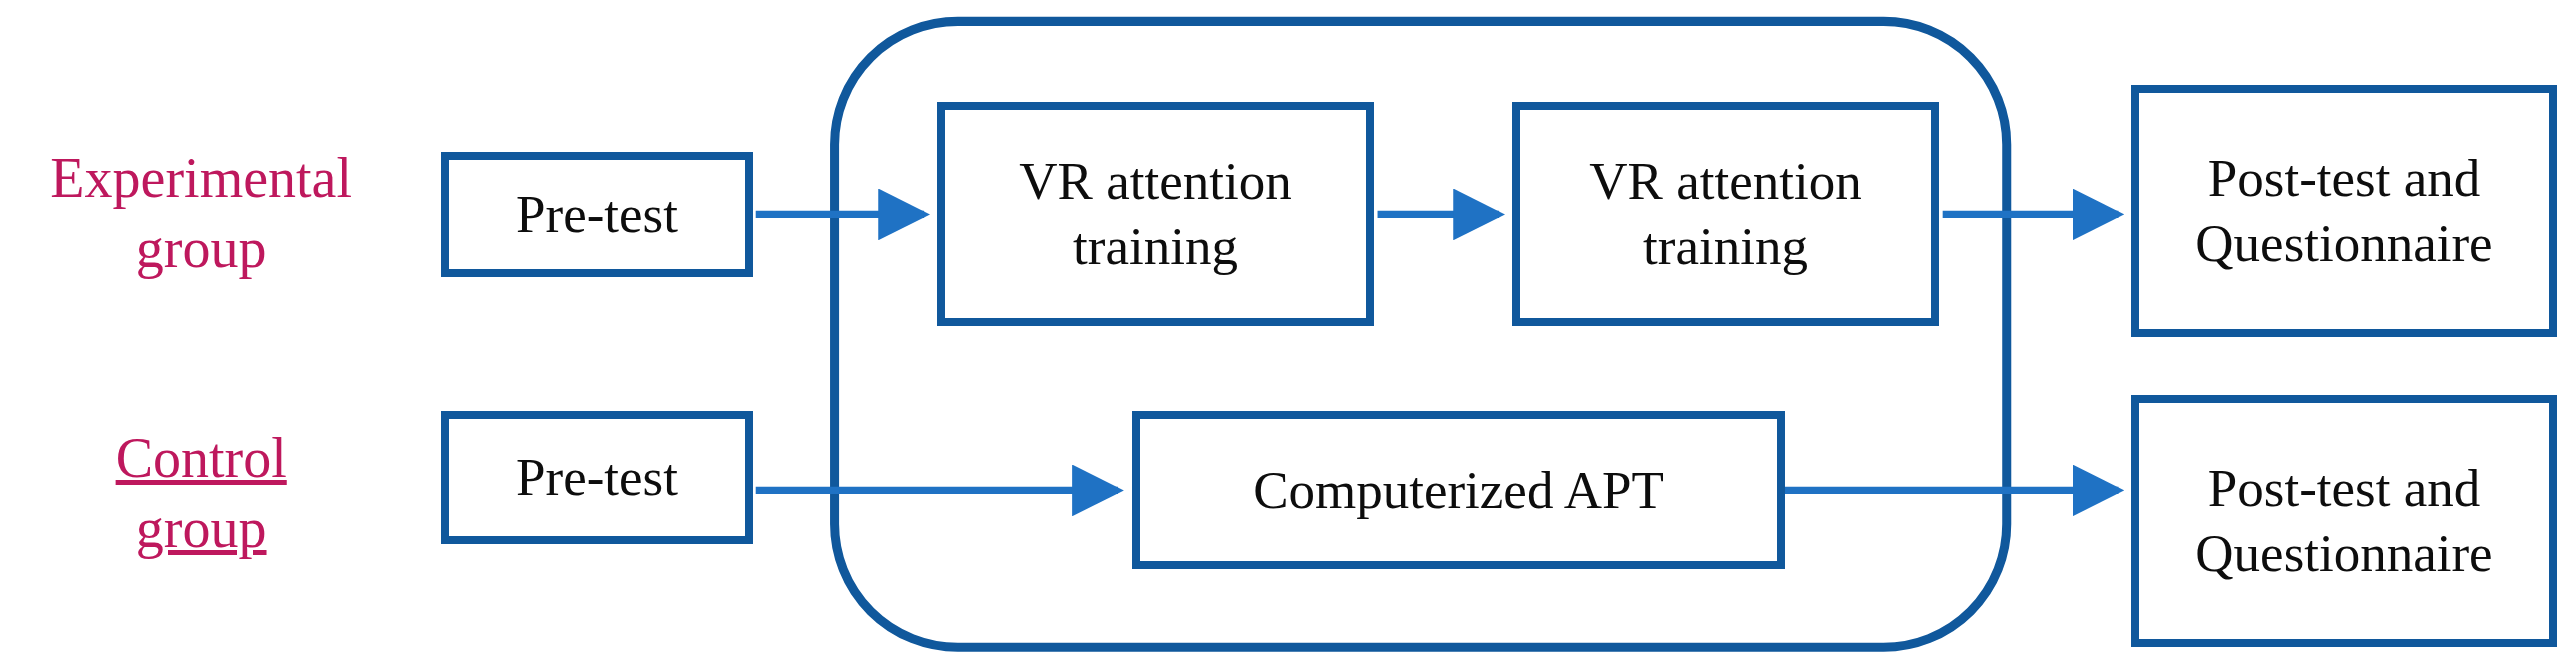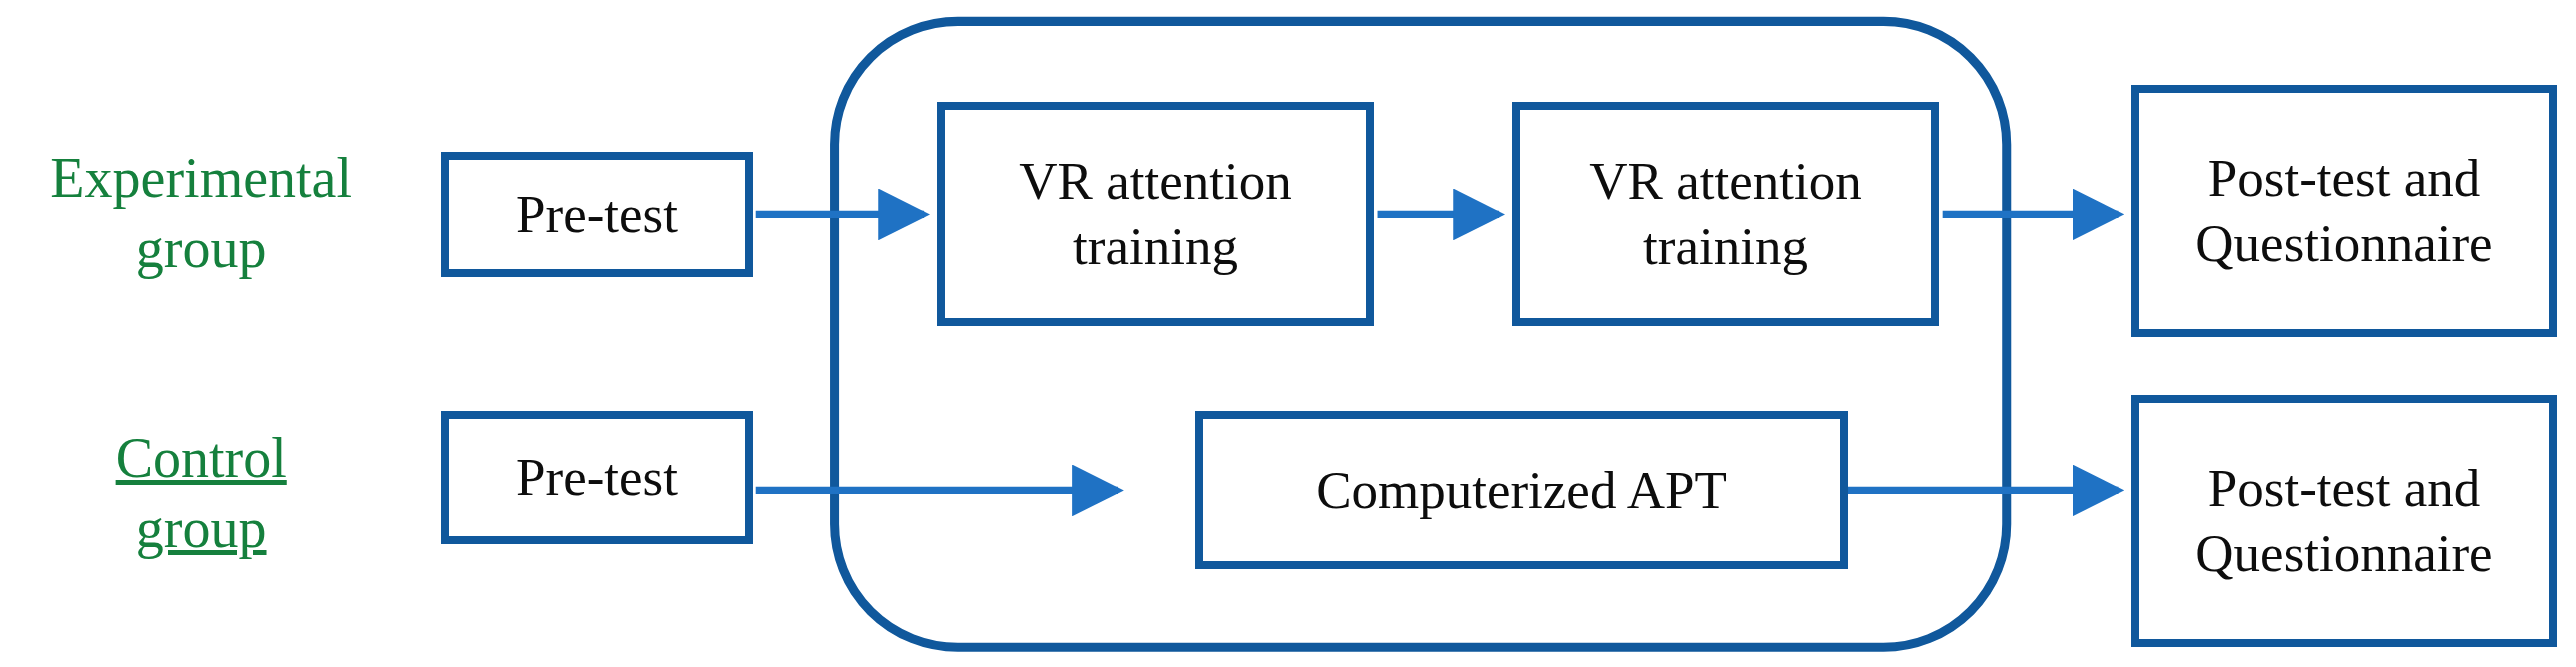--- a/index.html
+++ b/index.html
@@ -50,7 +50,7 @@
     align-items: center;
     justify-content: center;
     text-align: center;
-    color: #15803d;
+    color: #be185d;
     font-size: 56px;
     line-height: 1.24;
     z-index: 5;

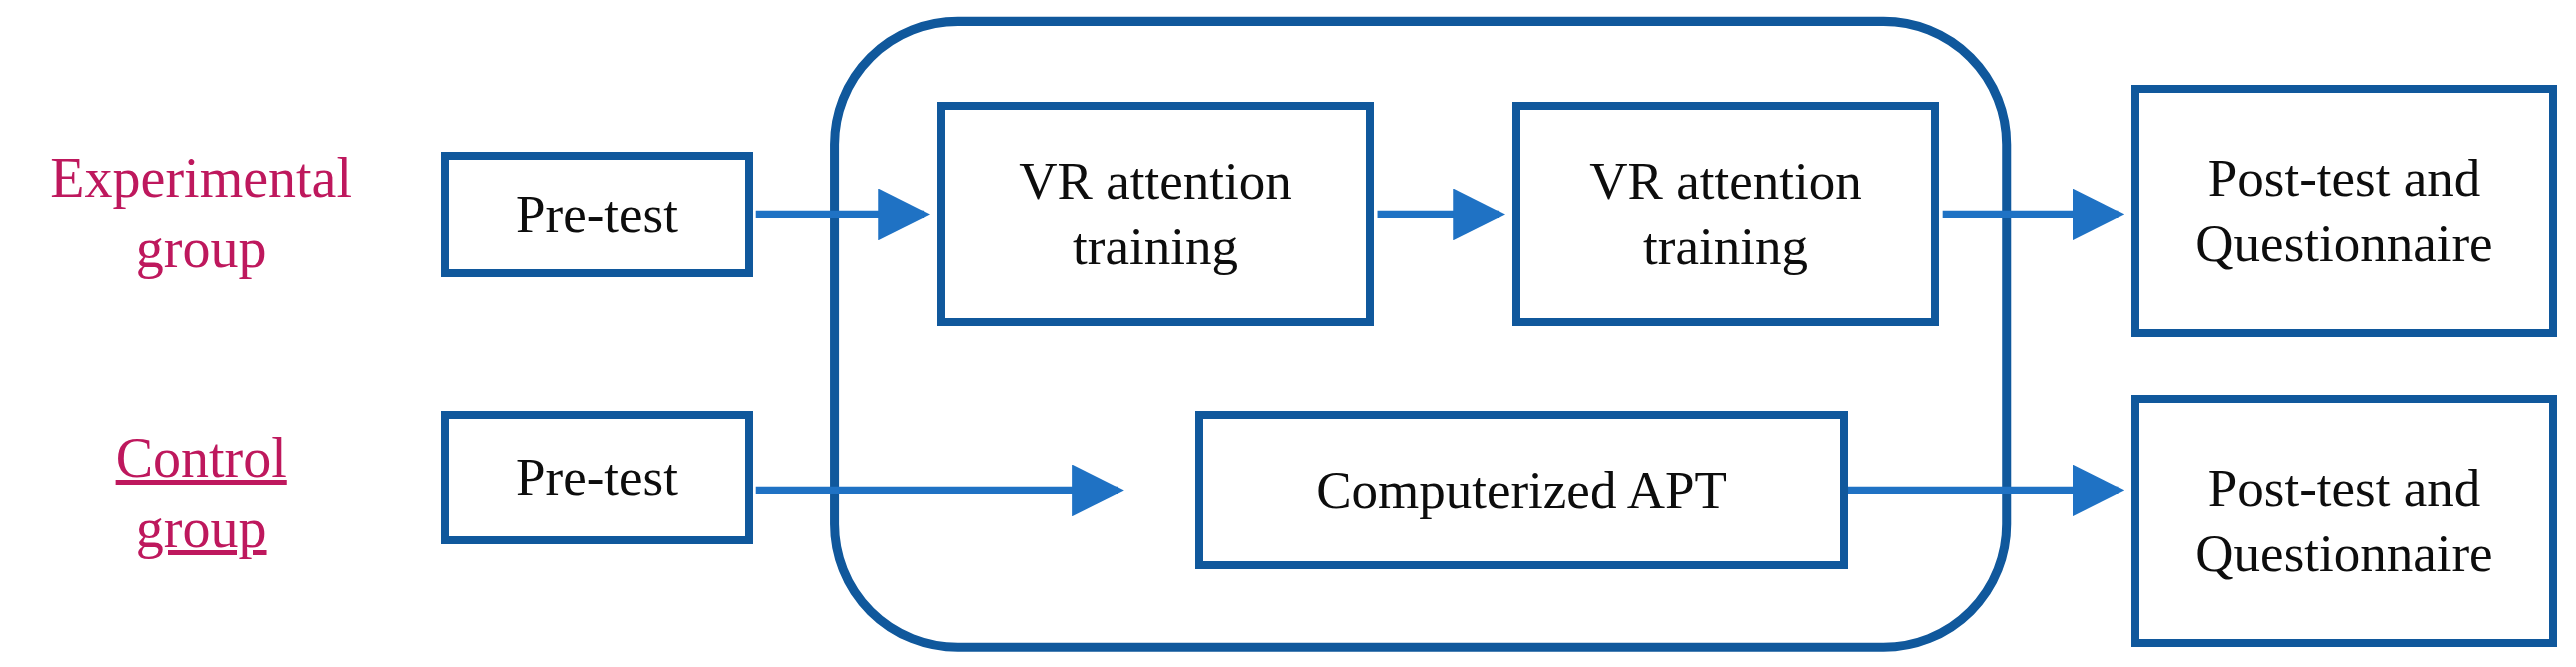--- a/index.html
+++ b/index.html
@@ -64,7 +64,7 @@
   
   #label-control      { left: 8.2px;  top: 403px; width: 386px;  height: 181px; text-decoration: underline; }
   #node-pretest-ctl   { left: 441px; top: 411px; width: 312px;  height: 133px; font-size: 53px; }
-  #node-apt           { left: 1195px;top: 411px; width: 653px;  height: 158px; font-size: 53px; }
+  #node-apt           { left: 1132px;top: 411px; width: 653px;  height: 158px; font-size: 53px; }
   #node-post-ctl      { left: 2131px;top: 395px; width: 426px;  height: 252px; font-size: 53px; }
 </style>
 </head>

